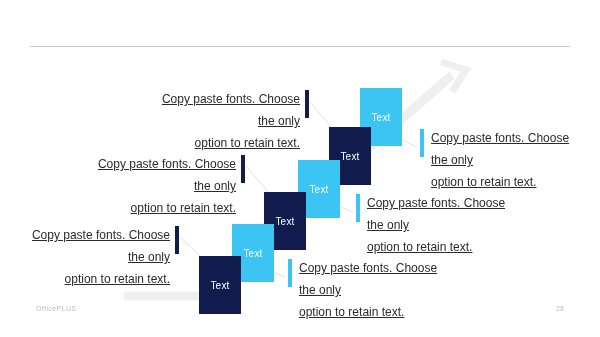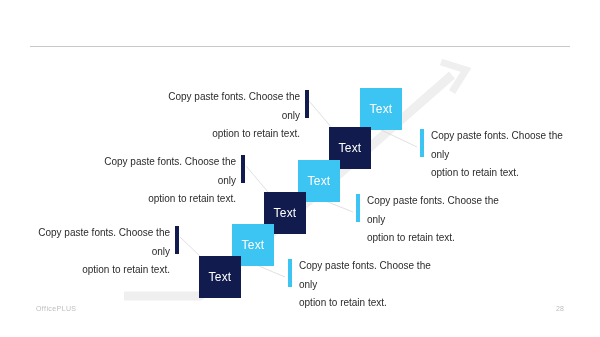--- a/index.html
+++ b/index.html
@@ -46,9 +46,10 @@
   .callout{
     position:absolute;
     width:152px;
-    font-size:10px;
+    font-size:12px;
     line-height:1.85;
     color:#2b2b2b;
+    text-decoration:underline;
   }
   .callout.right-align{text-align:right;}
   .callout.left-align{text-align:left;}

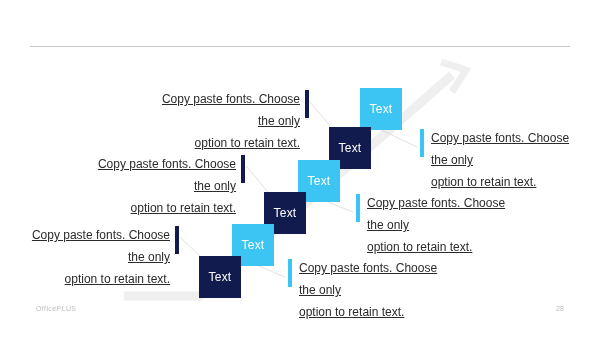--- a/index.html
+++ b/index.html
@@ -29,10 +29,10 @@
   }
   .node{
     position:absolute;
-    width:42px;height:42px;
+    width:42px;height:58px;
     display:flex;align-items:center;justify-content:center;
     color:#ffffff;
-    font-size:12px;
+    font-size:10px;
     letter-spacing:.2px;
   }
   .node.cyan{background:#3cc4f2;}

